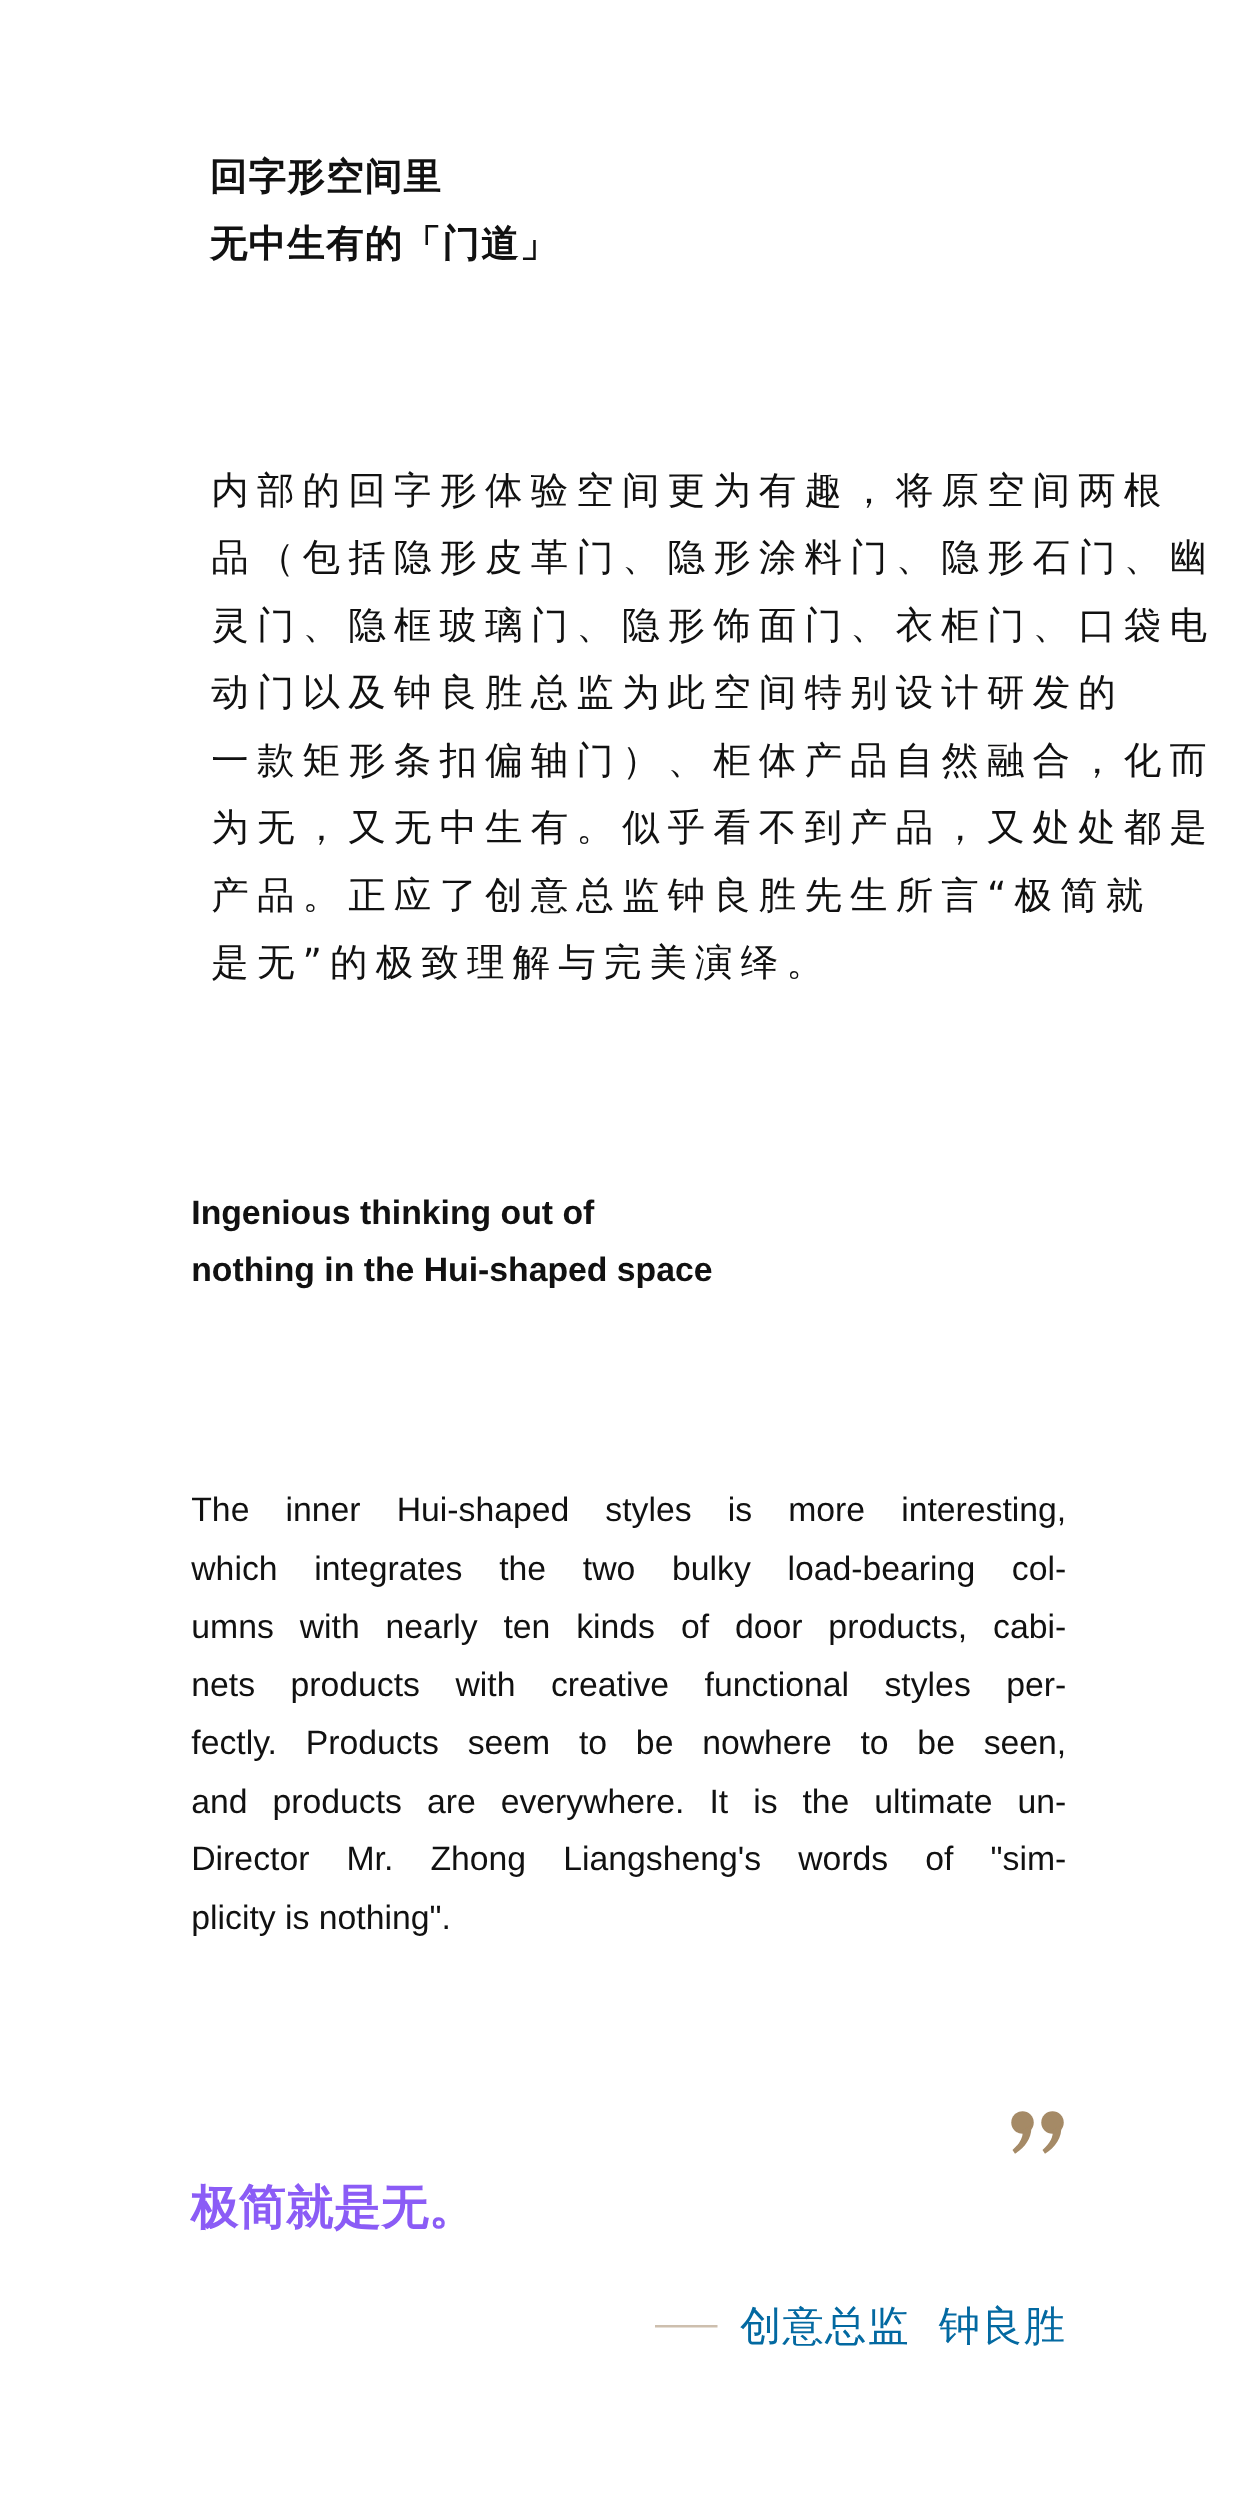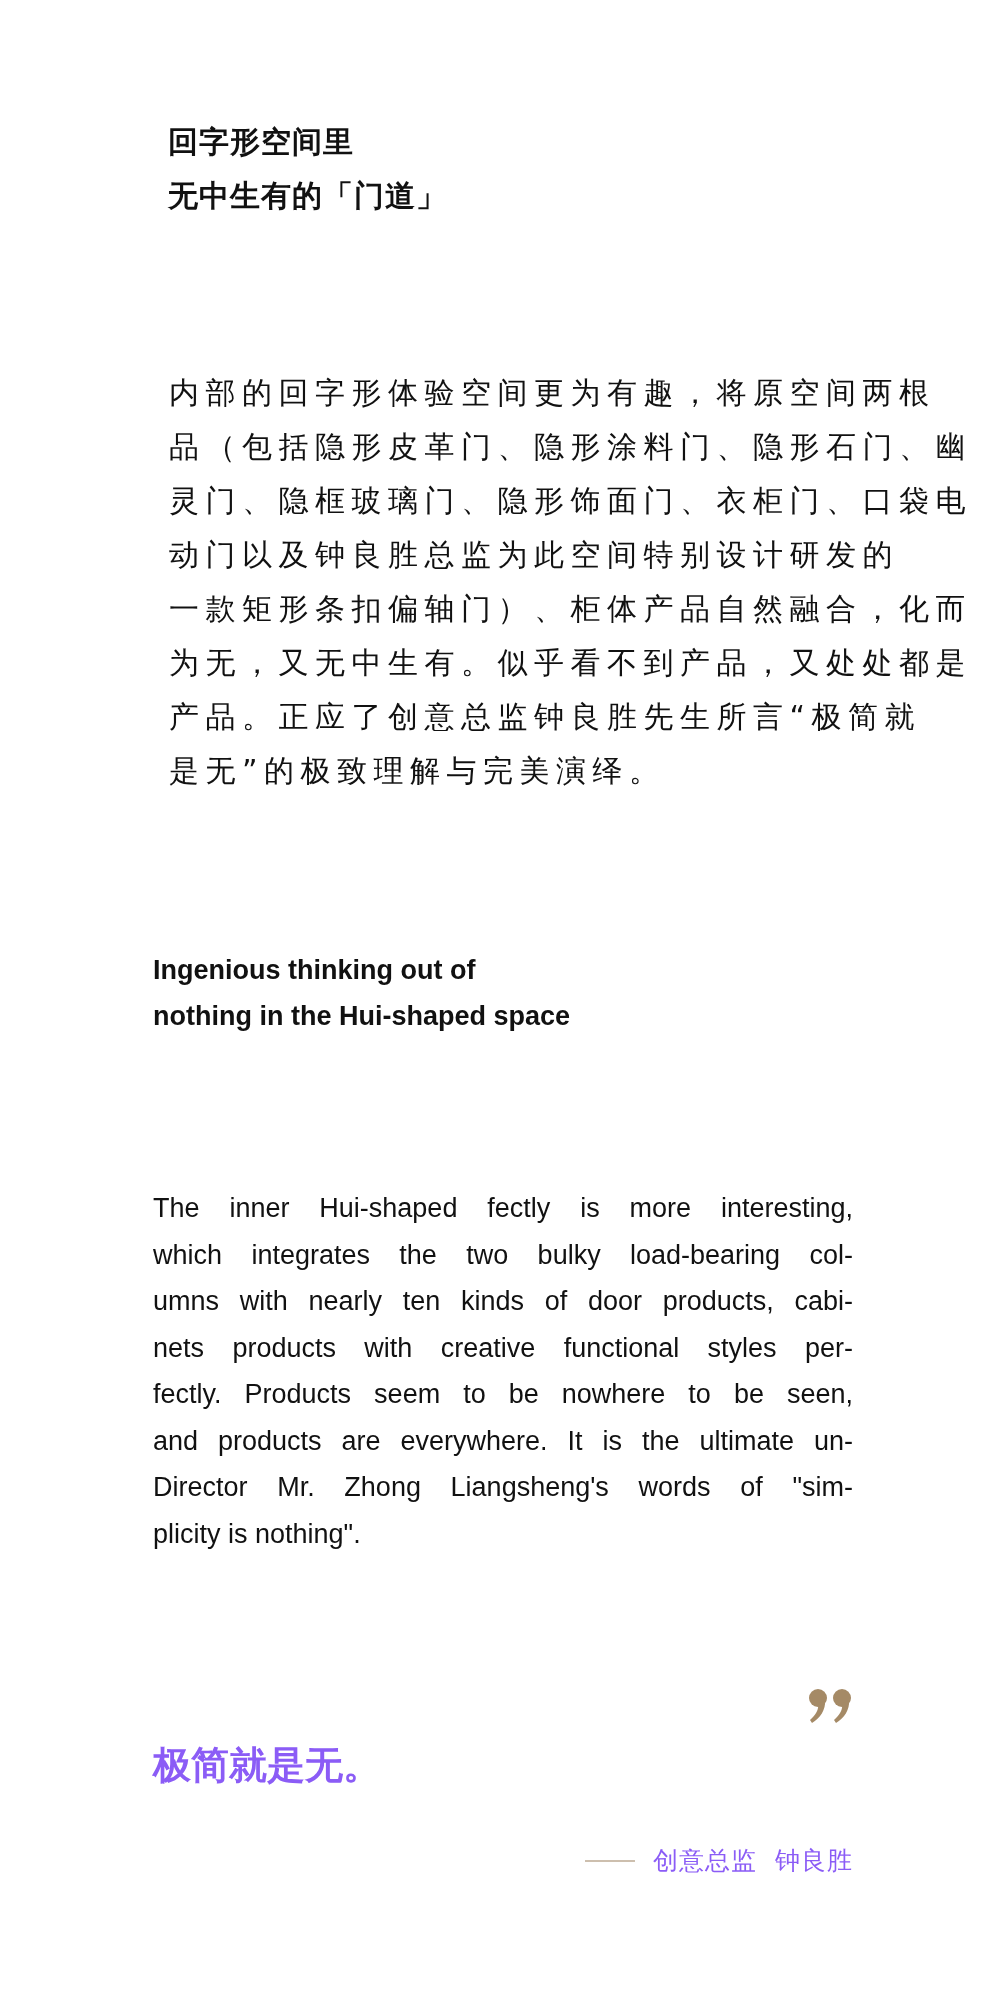--- a/index.html
+++ b/index.html
@@ -129,7 +129,7 @@
 </h2>
 
 <p class="col en-para">
-  <span>The inner Hui-shaped fectly is more interesting,</span>
+  <span>The inner Hui-shaped styles is more interesting,</span>
   <span>which integrates the two bulky load-bearing col-</span>
   <span>umns with nearly ten kinds of door products, cabi-</span>
   <span>nets products with creative functional styles per-</span>

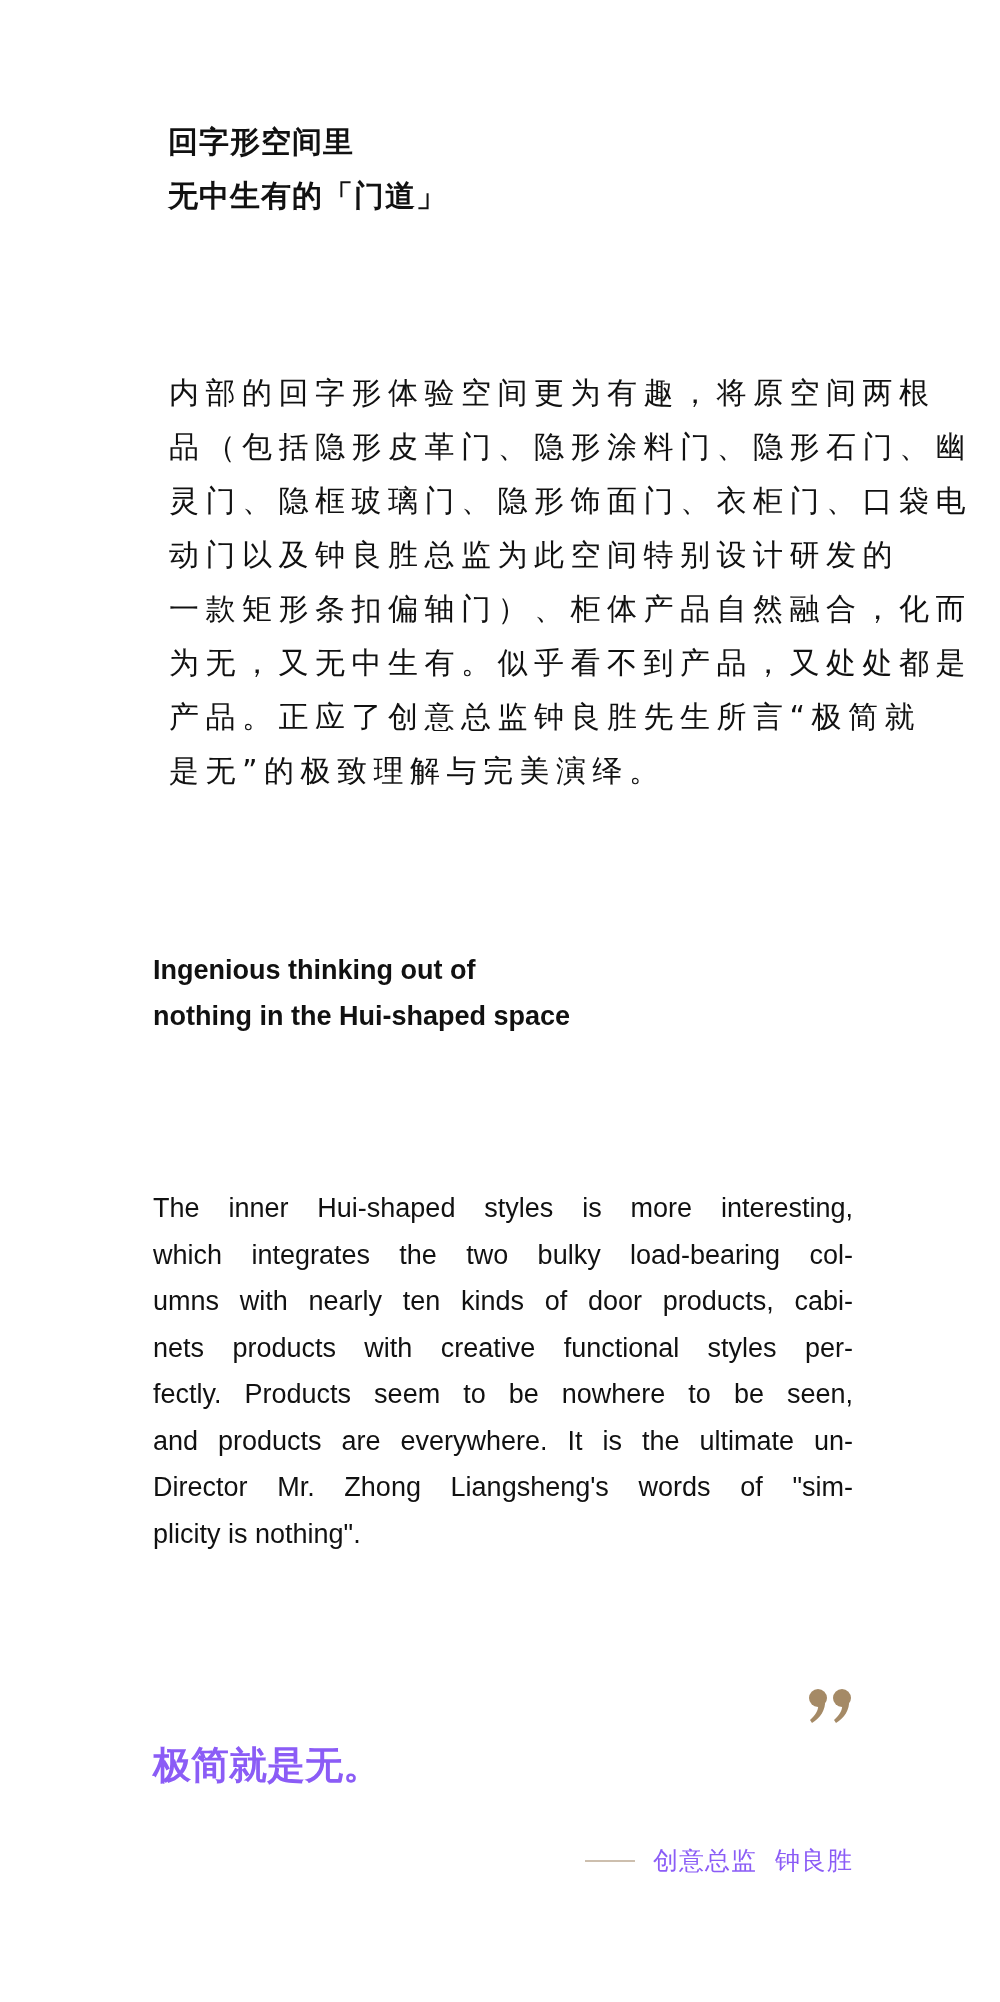--- a/index.html
+++ b/index.html
@@ -89,8 +89,8 @@
       display: flex;
       align-items: center;
       gap: 18px;
-      color: #8b5cf6;
-      font-size: 25px;
+      color: #0369a1;
+      font-size: 33px;
       line-height: 36px;
     }
     .author-dash {

